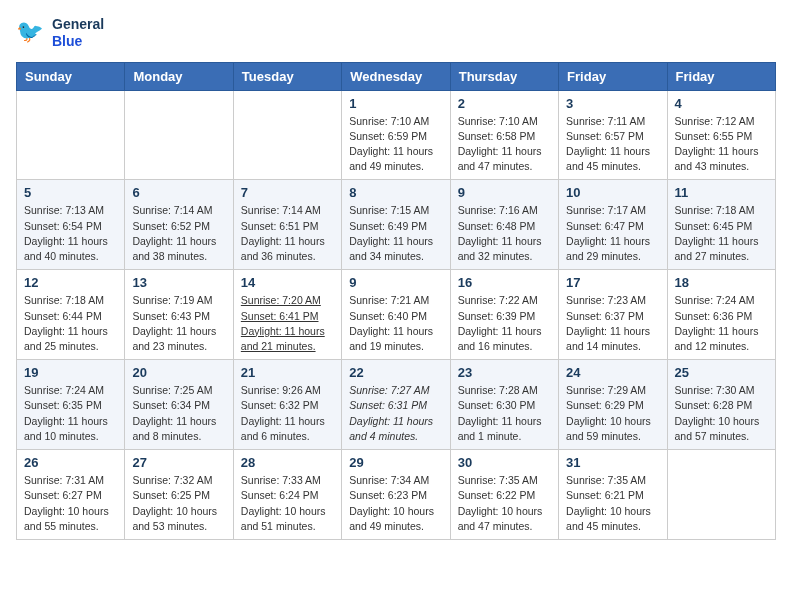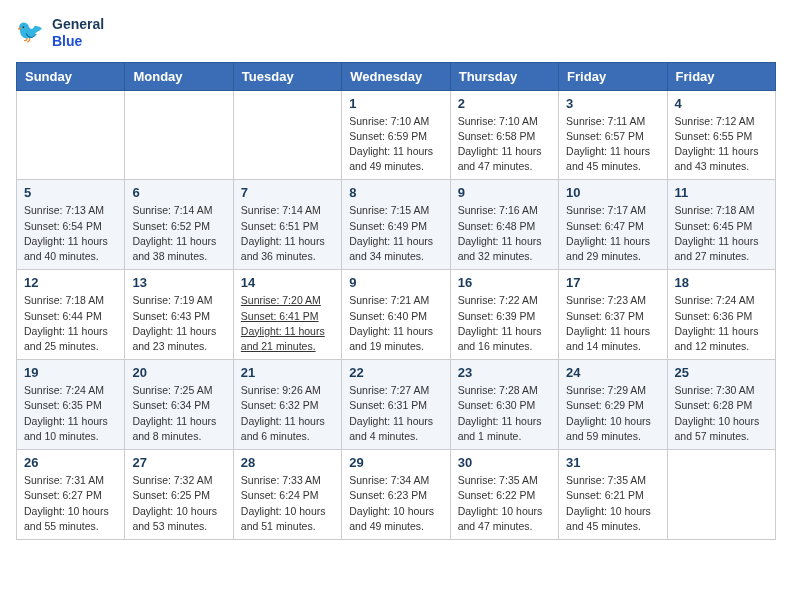--- a/index.html
+++ b/index.html
@@ -275,7 +275,7 @@
         </td>
         <td class="row-odd">
           <span class="day-number">22</span>
-          <div class="day-info" style="white-space: pre-line;">Sunrise: 7:27 AM
+          <div class="day-info" style="white-space: pre-line; font-style: italic;">Sunrise: 7:27 AM
 Sunset: 6:31 PM
 Daylight: 11 hours
 and 4 minutes.</div>

